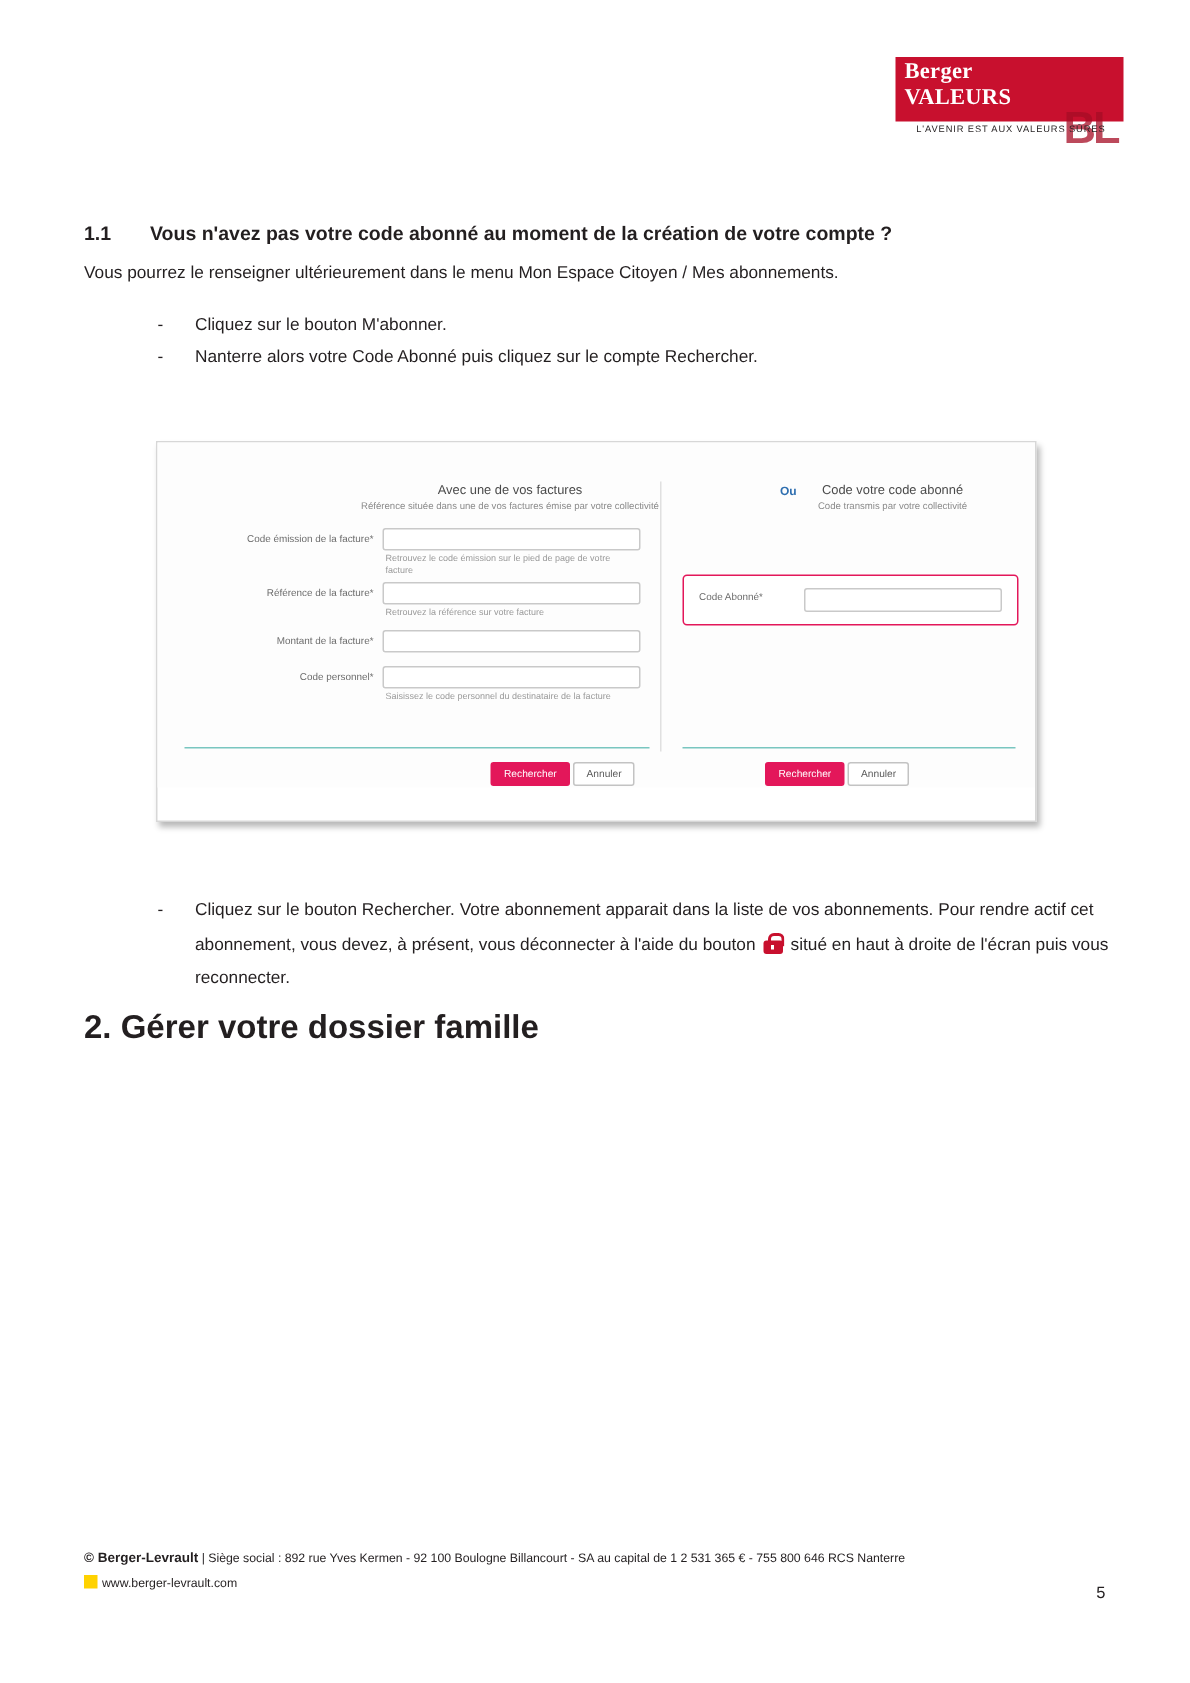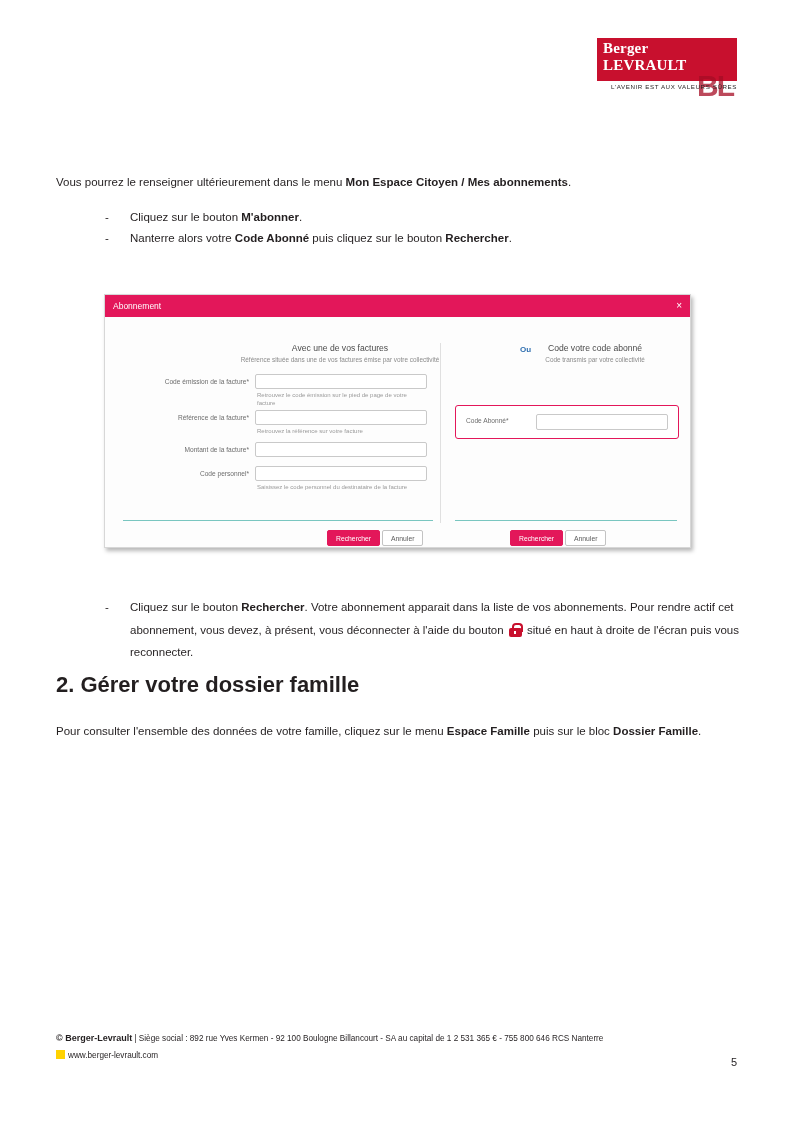--- a/index.html
+++ b/index.html
@@ -33,7 +33,7 @@
   .logo-red {
     position: absolute;
     left: 0; top: 0;
-    width: 140px;
+    width: 152px;
     height: 43px;
     background: #c8102e;
   }

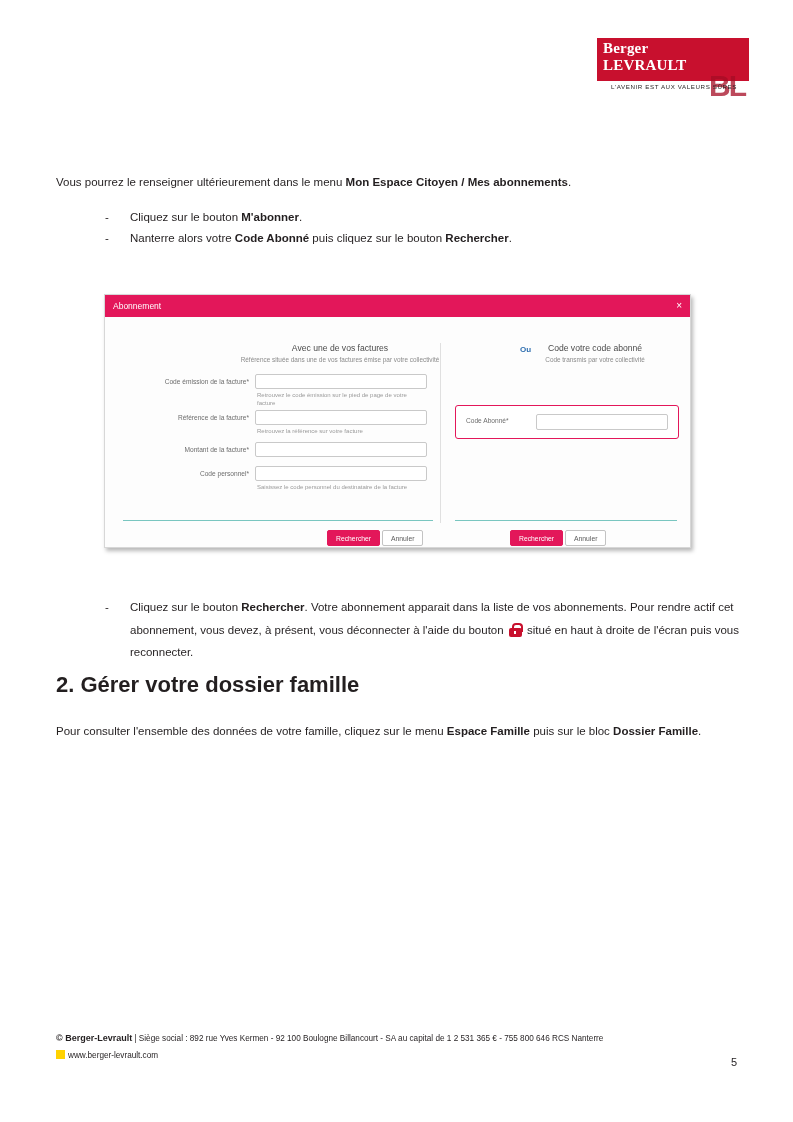--- a/index.html
+++ b/index.html
@@ -349,7 +349,7 @@
     <div class="logo-red">
       <div class="logo-text">
         <span>Berger</span><br>
-        <span>LEVRAULT</span>
+        <span>VALEURS</span>
       </div>
       <div class="logo-bl">BL</div>
     </div>

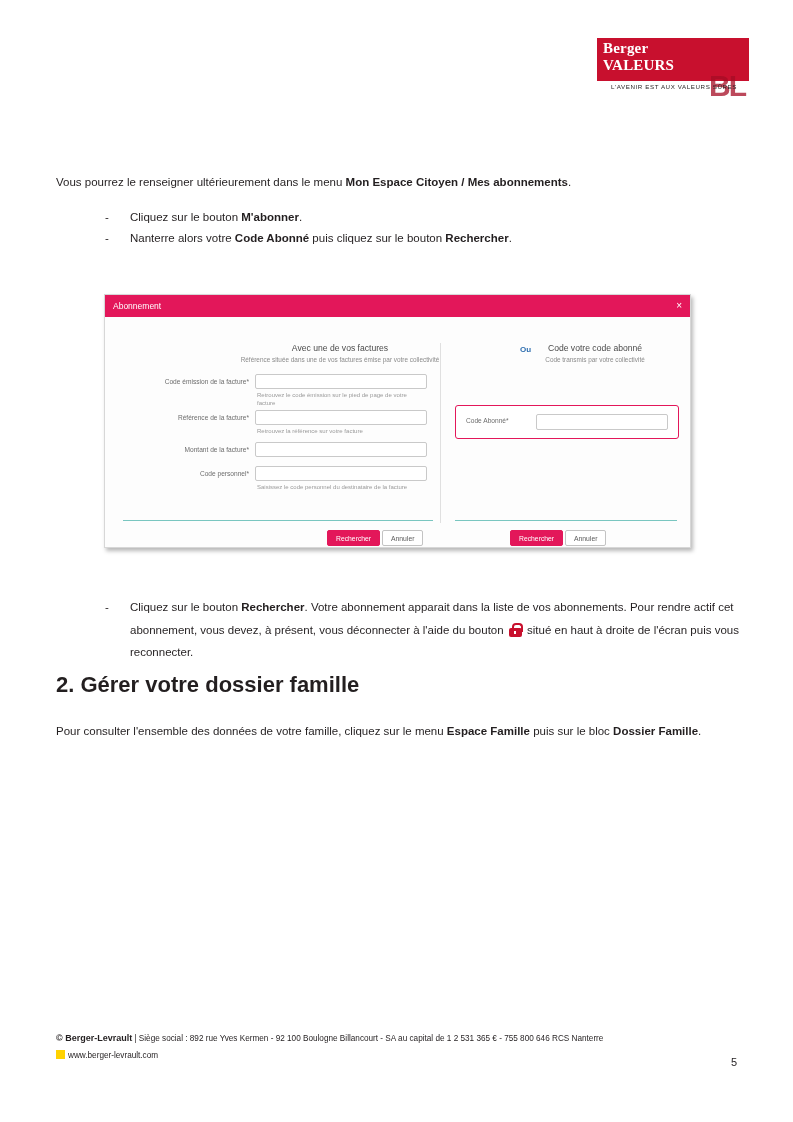--- a/index.html
+++ b/index.html
@@ -356,6 +356,9 @@
     <div class="logo-tag">L'AVENIR EST AUX VALEURS SÛRES</div>
   </div>
 
+  <div class="h-num-title">
+    <span class="num">1.1</span><span>Vous n'avez pas votre code abonné au moment de la création de votre compte ?</span>
+  </div>
 
   <div class="para p1">
     <span>Vous pourrez le renseigner ultérieurement dans le menu </span><b>Mon Espace Citoyen / Mes abonnements</b><span>.</span>

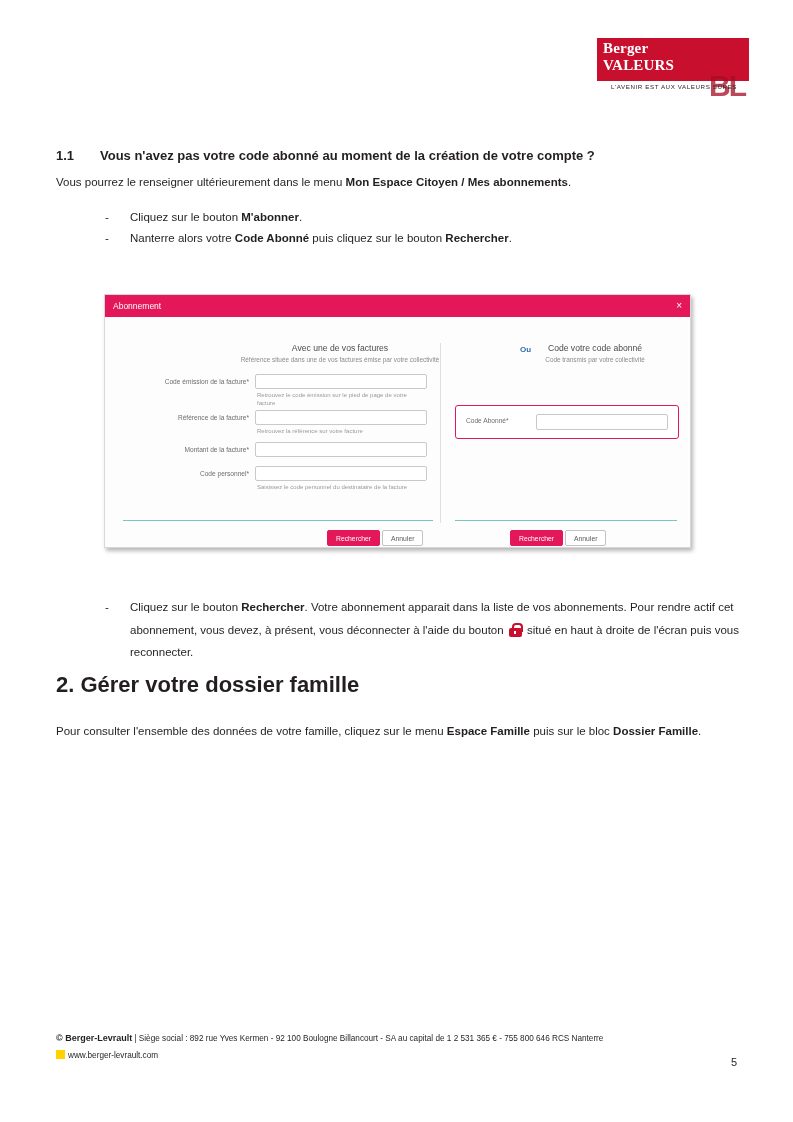--- a/index.html
+++ b/index.html
@@ -159,7 +159,7 @@
 
   .p2 { left: 56px; top: 723px; width: 690px; }
 
-  b, .b { font-weight: bold; }
+  b, .b { font-weight: normal; }
 
   
   .figure {

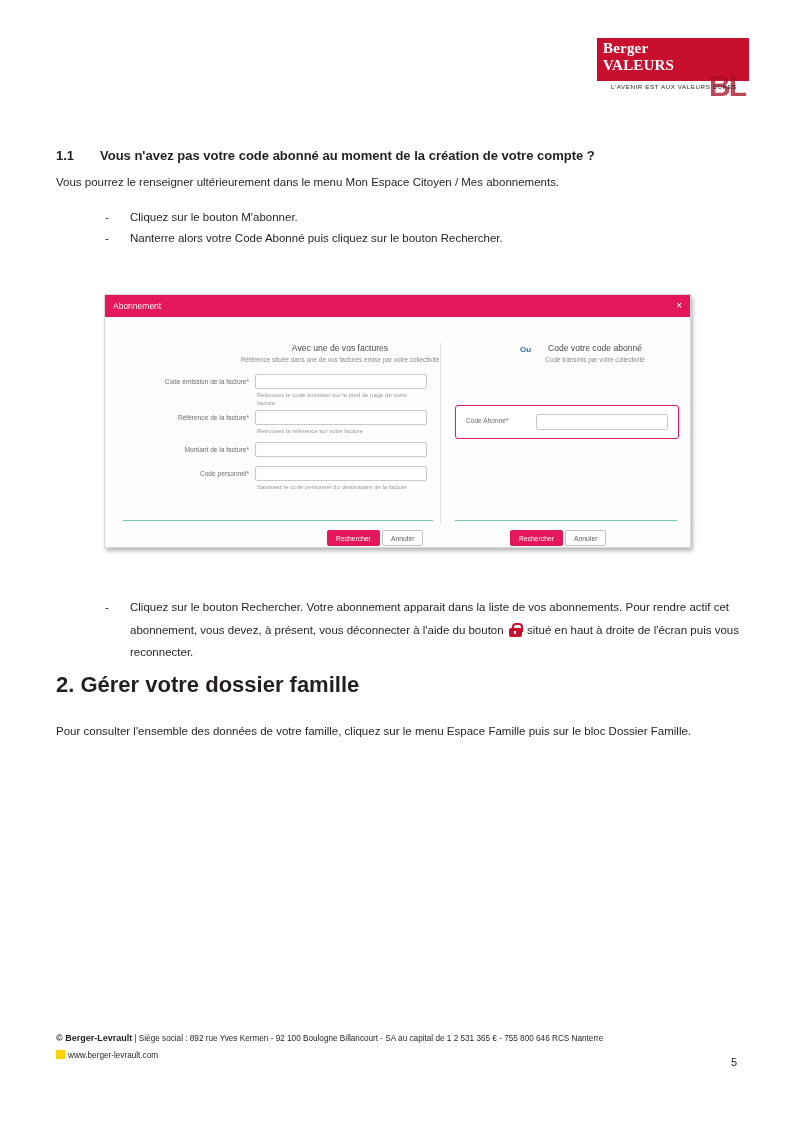--- a/index.html
+++ b/index.html
@@ -371,7 +371,7 @@
     </div>
     <div class="bullet">
       <span class="dash">-</span>
-      <span>Nanterre alors votre </span><b>Code Abonné</b><span> puis cliquez sur le bouton </span><b>Rechercher</b><span>.</span>
+      <span>Nanterre alors votre </span><b>Code Abonné</b><span> puis cliquez sur le compte </span><b>Rechercher</b><span>.</span>
     </div>
   </div>
 

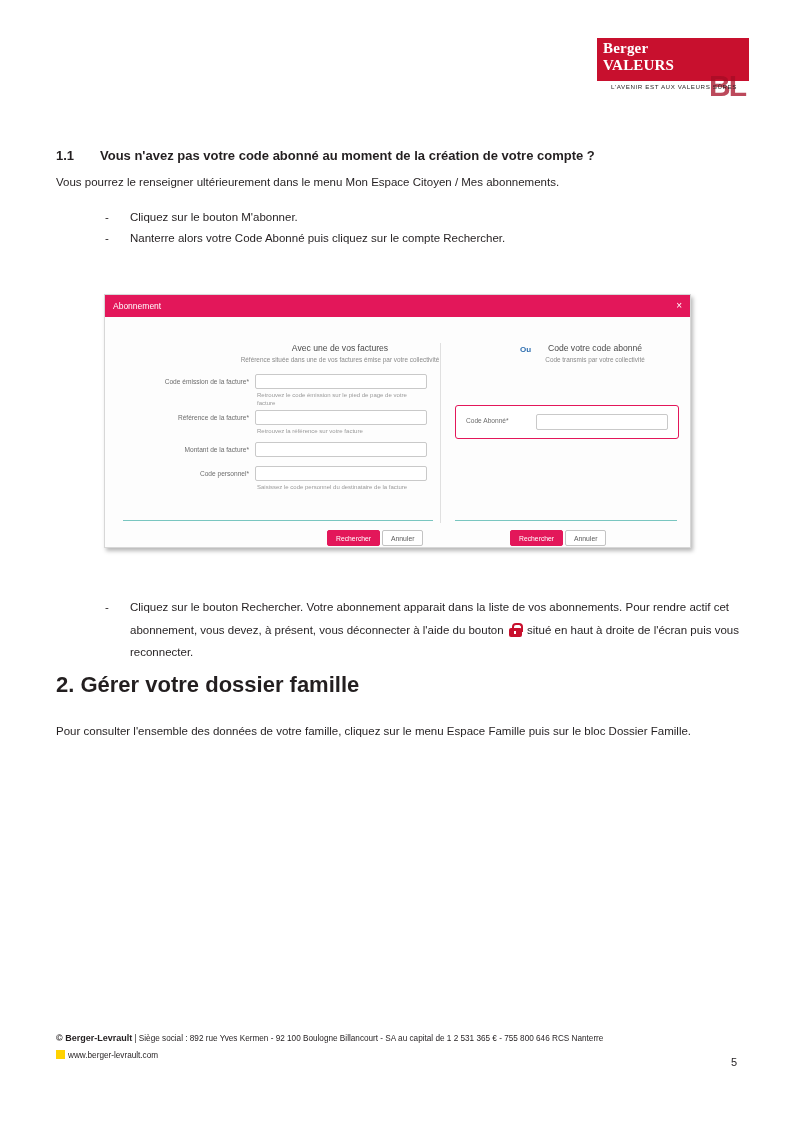--- a/index.html
+++ b/index.html
@@ -376,10 +376,6 @@
   </div>
 
   <div class="figure">
-    <div class="modal-head">
-      <span>Abonnement</span>
-      <span class="close">×</span>
-    </div>
     <div class="modal-body">
 
       <div class="col-title" style="left:120px;top:26px;width:230px;text-align:center;">Avec une de vos factures</div>

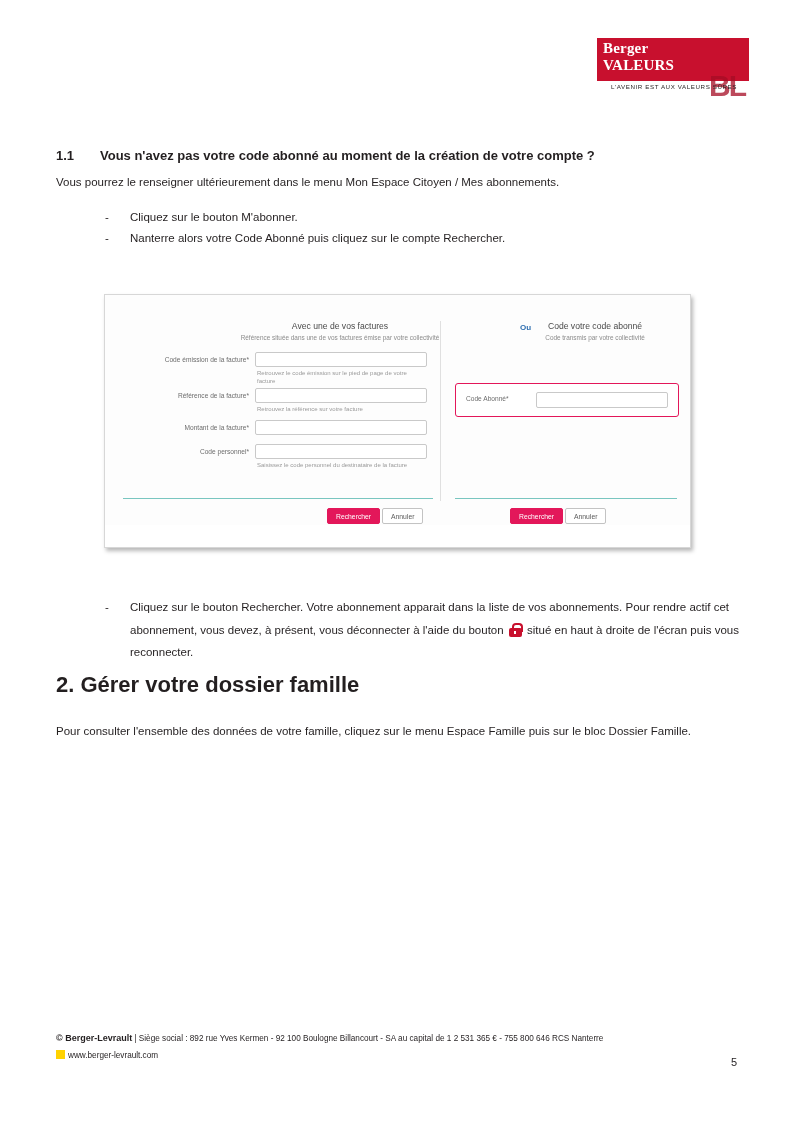--- a/index.html
+++ b/index.html
@@ -427,9 +427,6 @@
 
   <div class="h2">2. Gérer votre dossier famille</div>
 
-  <div class="para p2">
-    <span>Pour consulter l'ensemble des données de votre famille, cliquez sur le menu </span><b>Espace Famille</b><span> puis sur le bloc </span><b>Dossier Famille</b><span>.</span>
-  </div>
 
   <div class="footer">
     <div class="line1">

